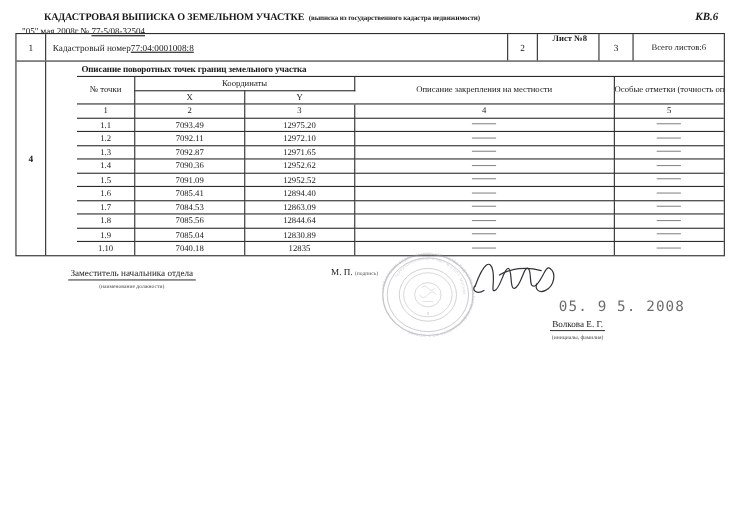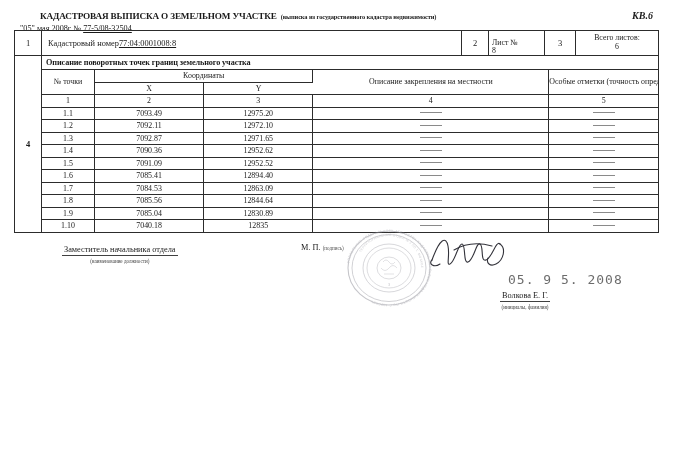--- a/index.html
+++ b/index.html
@@ -114,8 +114,9 @@
     padding-left: 3px;
     line-height: 1.05;
     display: flex;
-    flex-direction: column;
-    justify-content: flex-end;
+    flex-direction: row;
+    justify-content: center;
+    font-weight: bold;
   }
   .cell-box3 {
     width: 30px;

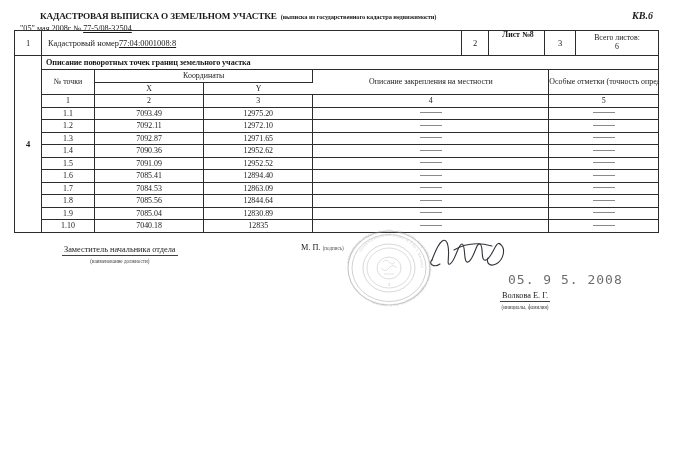--- a/index.html
+++ b/index.html
@@ -133,7 +133,7 @@
     font-size: 7.8px;
     line-height: 1.1;
     display: flex;
-    flex-direction: column;
+    flex-direction: row;
     justify-content: center;
     align-items: center;
   }

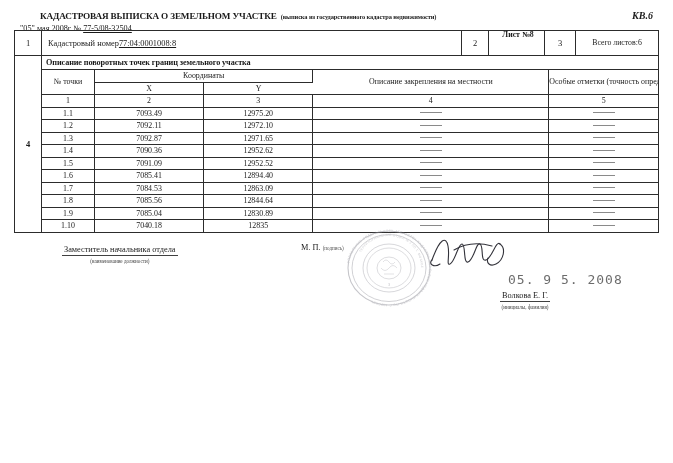--- a/index.html
+++ b/index.html
@@ -155,6 +155,7 @@
   }
   .table-area {
     flex: 1 1 auto;
+    margin-left: 28px;
   }
 
   .section-title {

